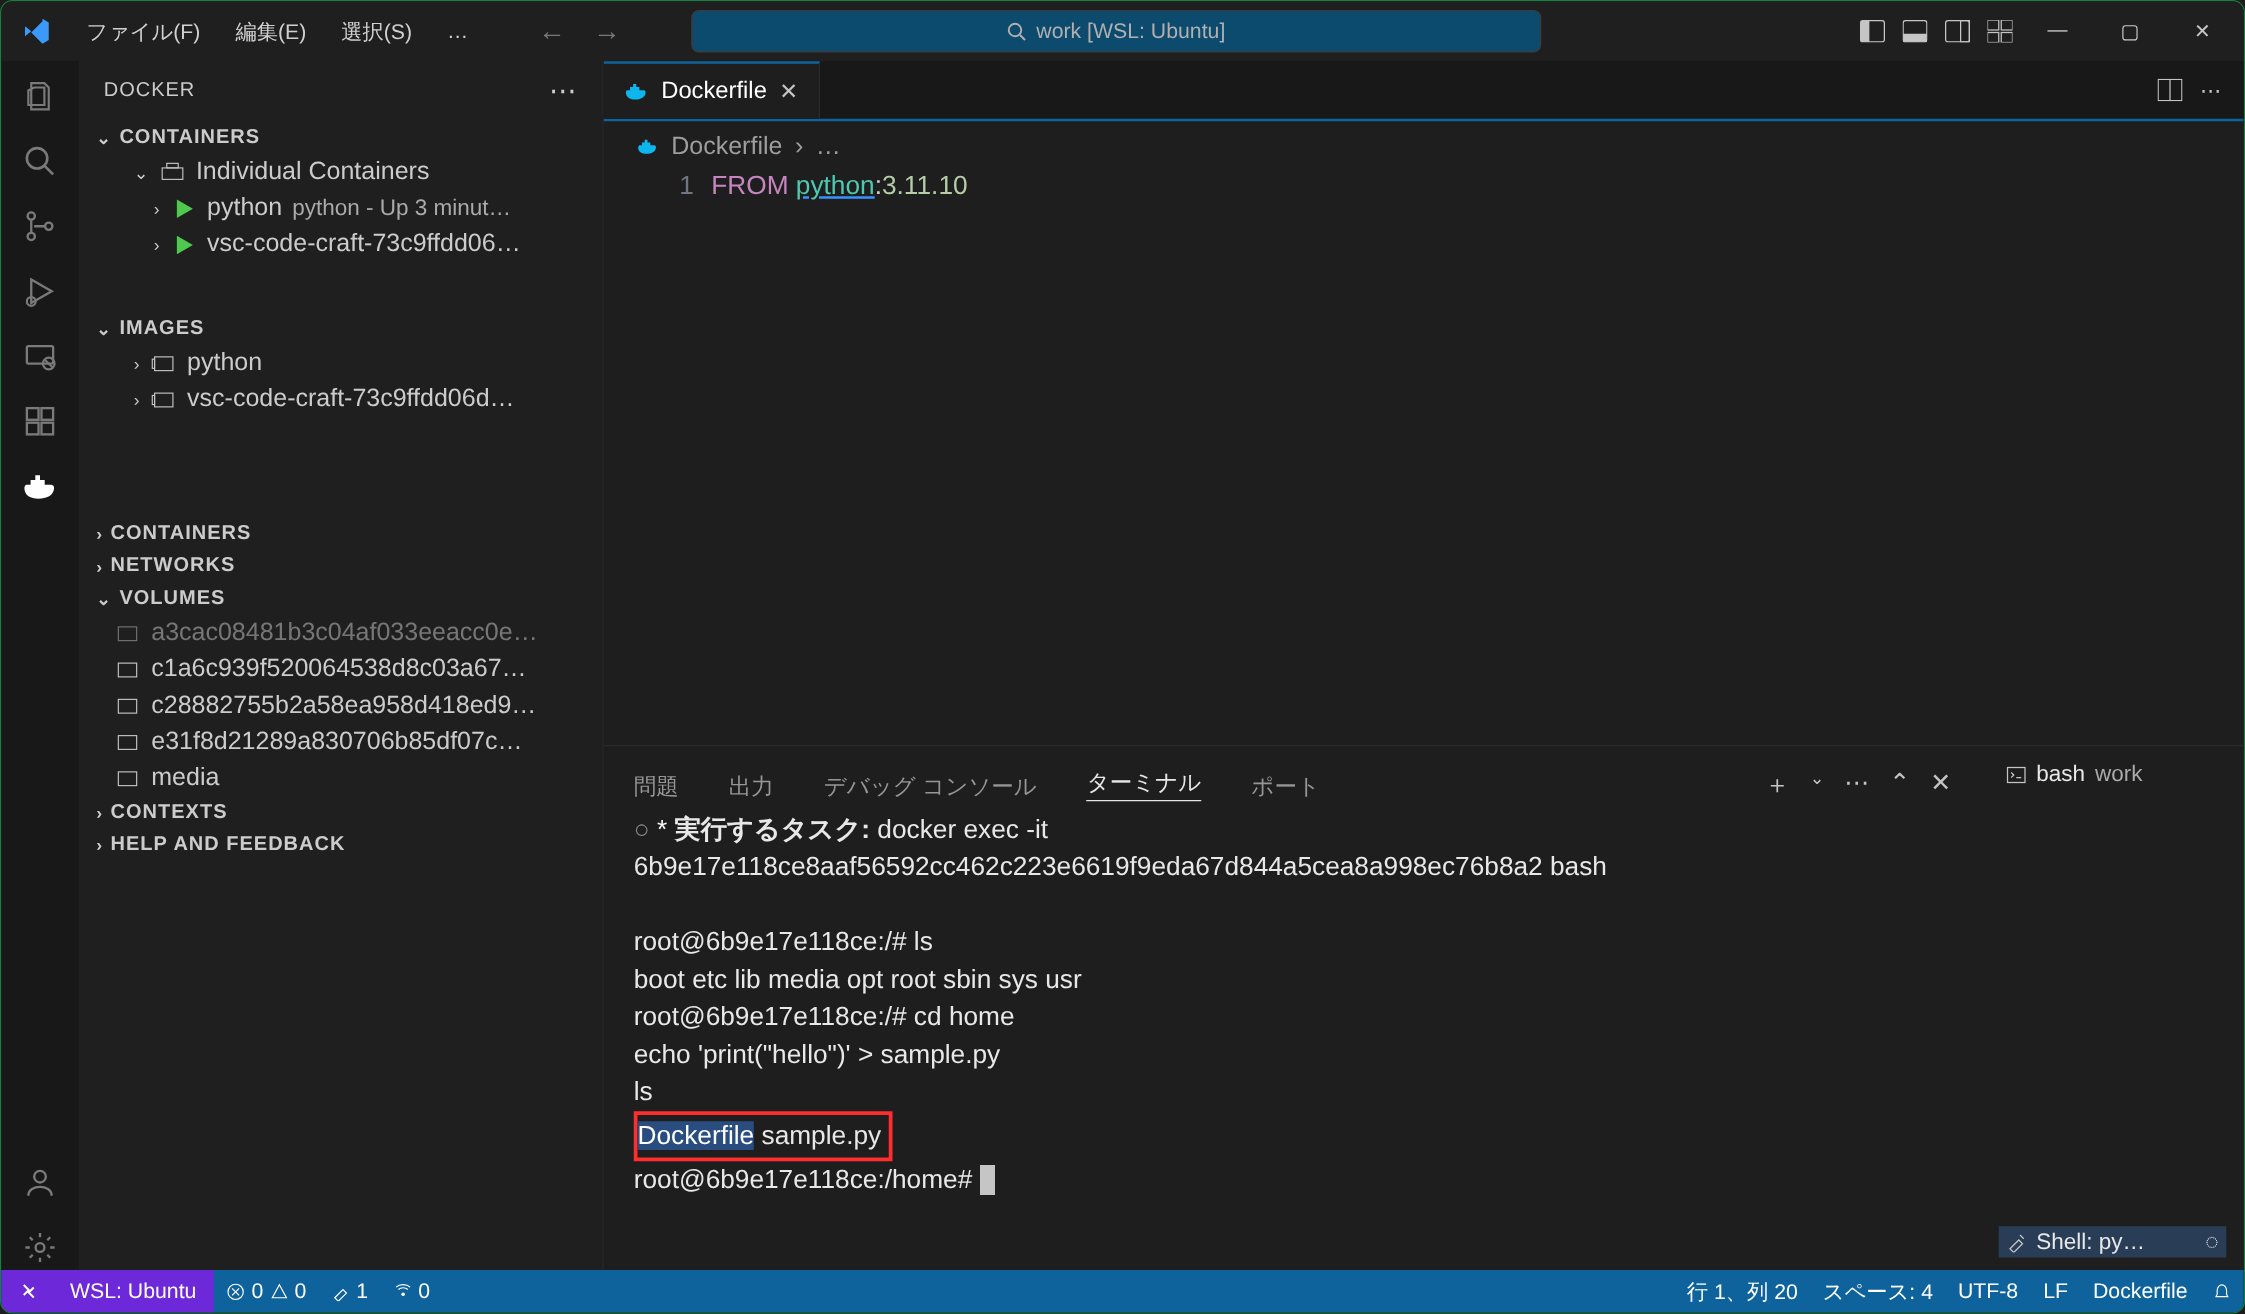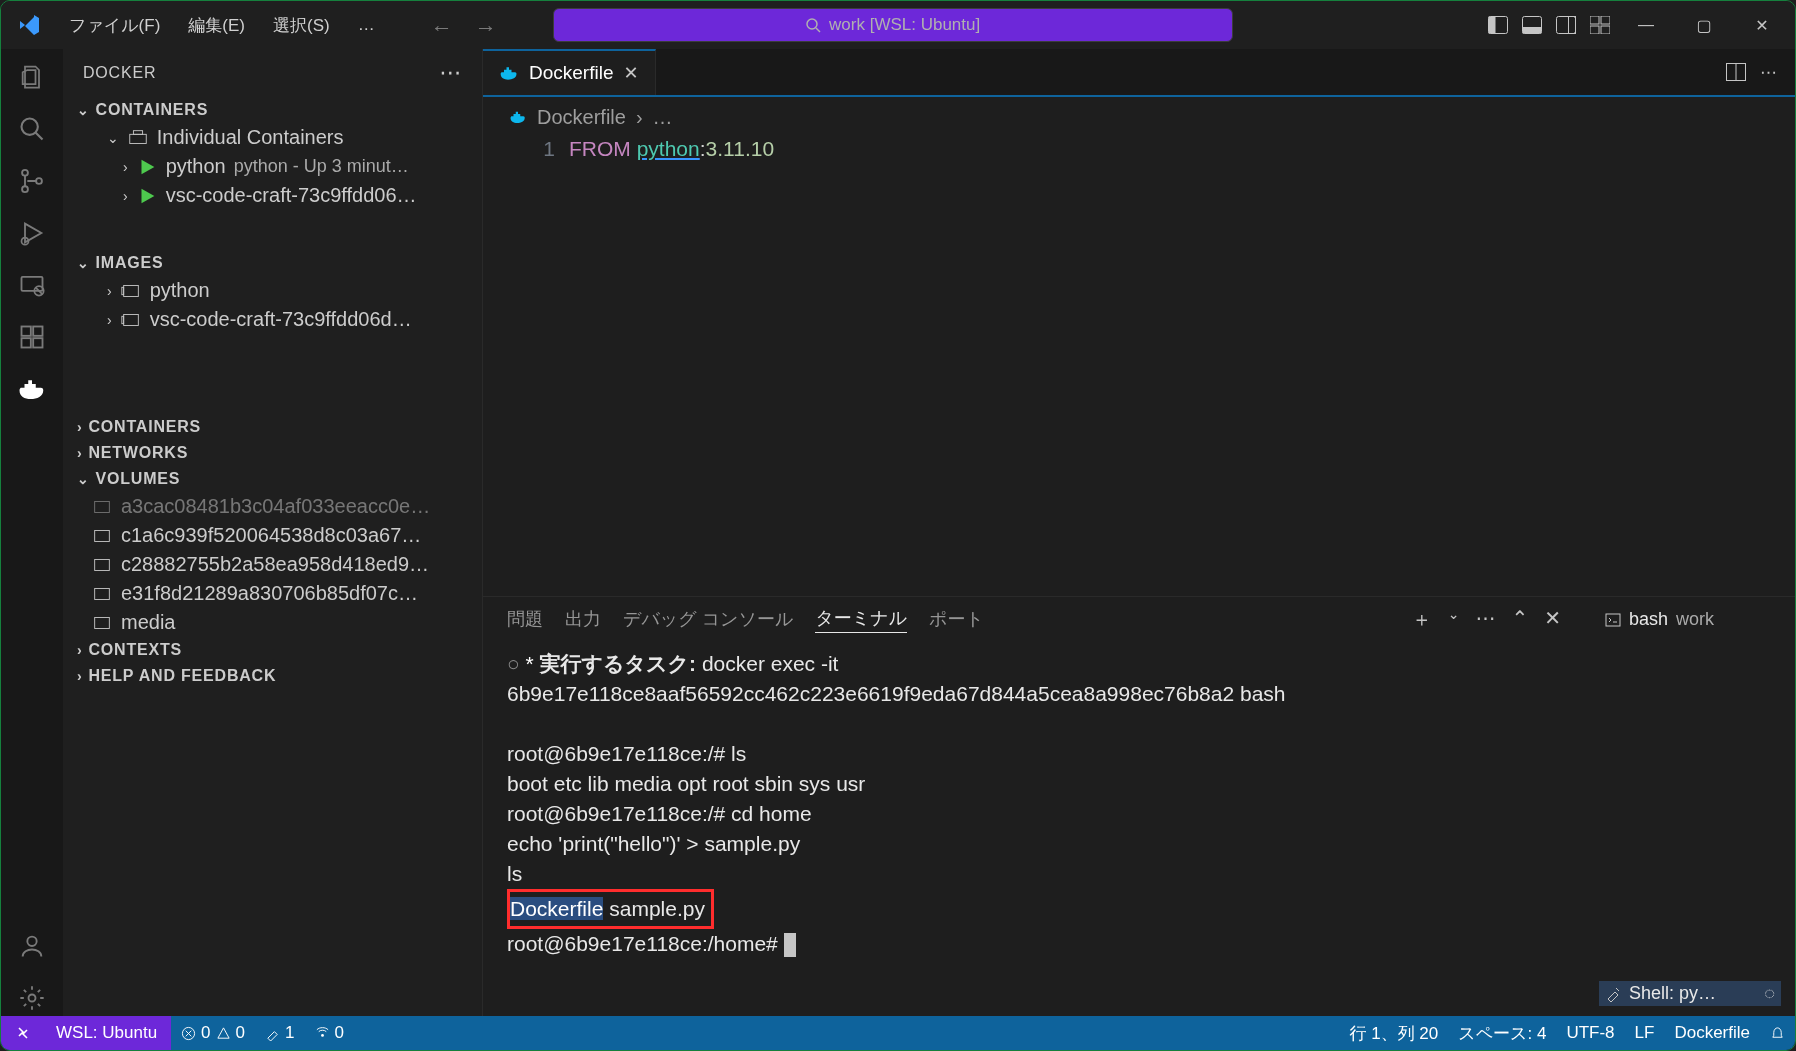--- a/index.html
+++ b/index.html
@@ -10,7 +10,7 @@
 .menu-item { padding:4px 10px; color:#d0d0d0; font-size:17px; cursor:default; }
 .nav-arrows { display:flex; gap:6px; margin-left:30px; }
 .nav-arrow { color:#7a7a7a; font-size:22px; padding:2px 8px; }
-.search-box { flex:0 0 680px; margin-left:40px; height:34px; background:#6d28d9; border:1px solid #3c3c3c; border-radius:6px; display:flex; align-items:center; justify-content:center; gap:8px; color:#b0b0b0; }
+.search-box { flex:0 0 680px; margin-left:40px; height:34px; background:#0c4a6e; border:1px solid #3c3c3c; border-radius:6px; display:flex; align-items:center; justify-content:center; gap:8px; color:#b0b0b0; }
 .title-right { margin-left:auto; display:flex; align-items:center; gap:12px; }
 .layout-icon { width:22px; height:22px; color:#c5c5c5; display:flex; align-items:center; justify-content:center; }
 .win-ctrl { width:46px; display:flex; justify-content:center; color:#c5c5c5; font-size:16px; }

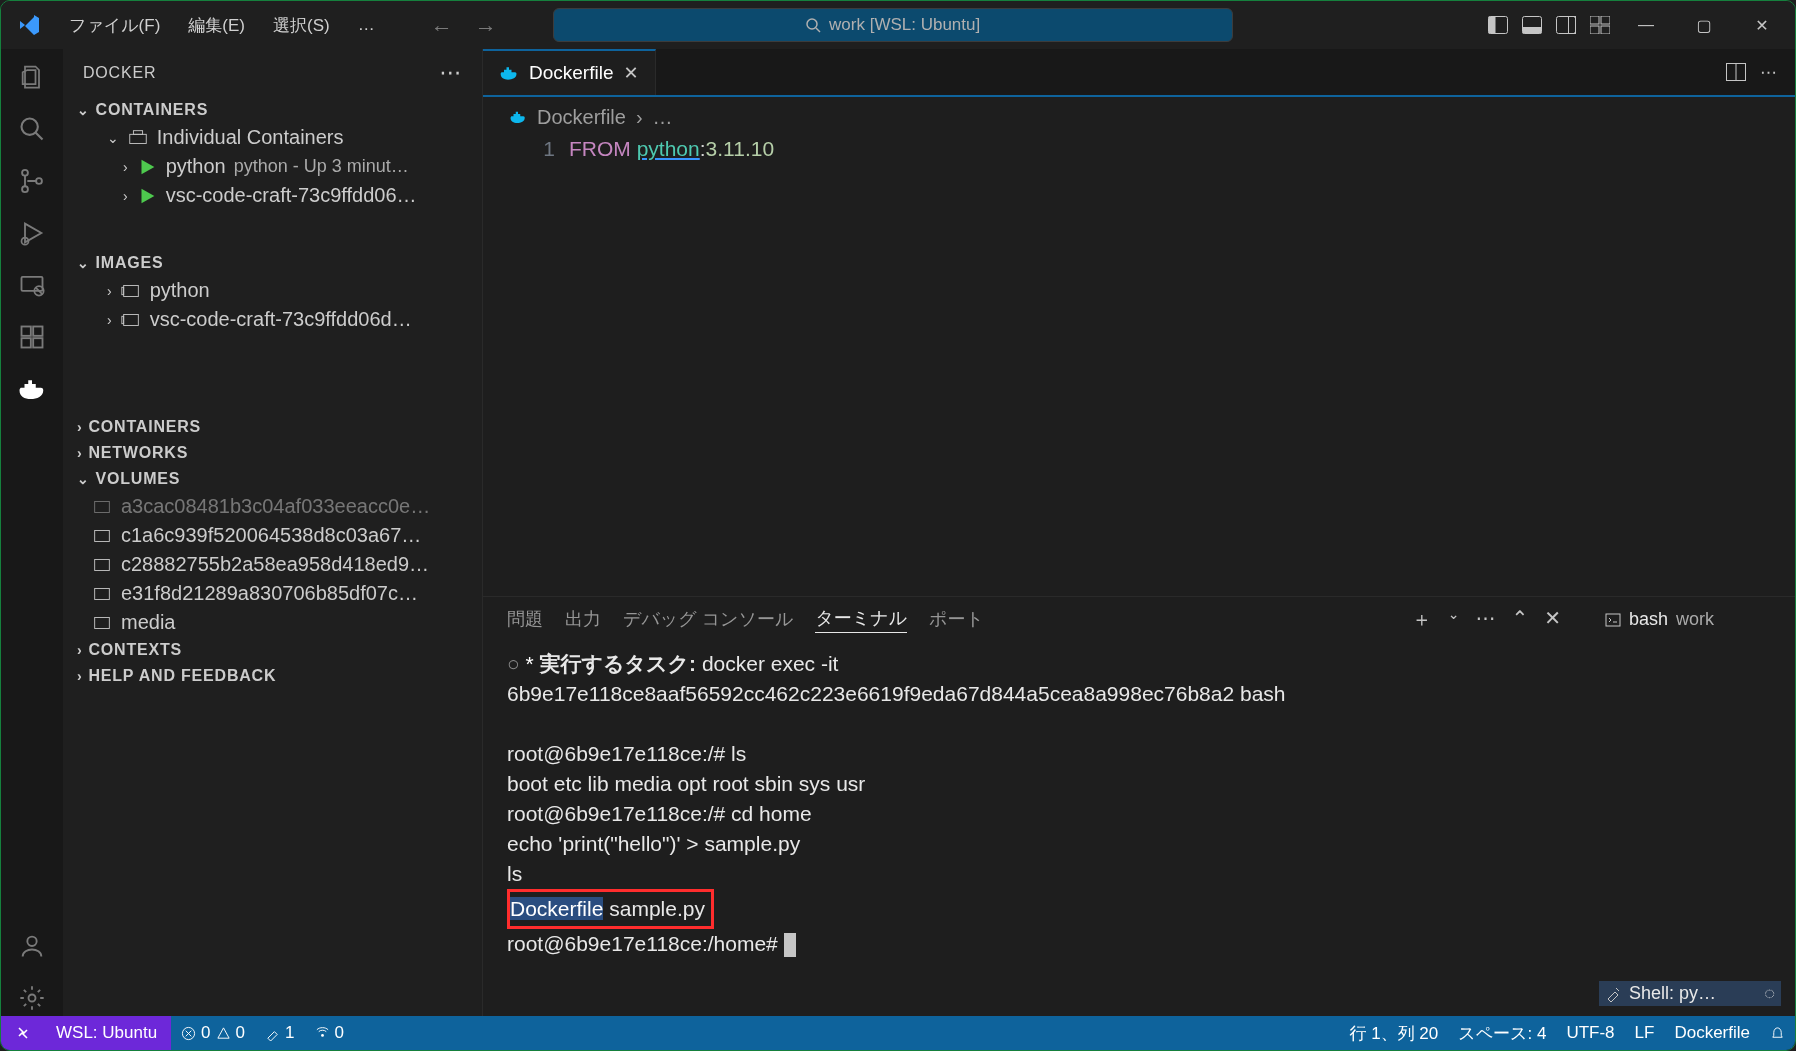--- a/index.html
+++ b/index.html
@@ -44,7 +44,7 @@
 .tok-num { color:#b5cea8; }
 .panel { height:420px; display:flex; border-top:1px solid #2a2a2a; }
 .panel-main { flex:1; display:flex; flex-direction:column; min-width:0;}
-.panel-tabs { height:44px; display:flex; align-items:center; gap:22px; padding:0 24px; color:#969696; font-size:18px;}
+.panel-tabs { height:44px; display:flex; align-items:flex-end; gap:40px; padding:0 24px; color:#969696; font-size:18px;}
 .panel-tab.active { color:#e7e7e7; border-bottom:1px solid #e7e7e7; padding-bottom:2px;}
 .panel-tab-actions { margin-left:auto; display:flex; gap:16px; color:#c5c5c5; font-size:20px;}
 .terminal { flex:1; padding:8px 24px; font-family:Consolas,monospace; font-size:21px; color:#e8e8e8; line-height:30px; overflow:hidden;}

